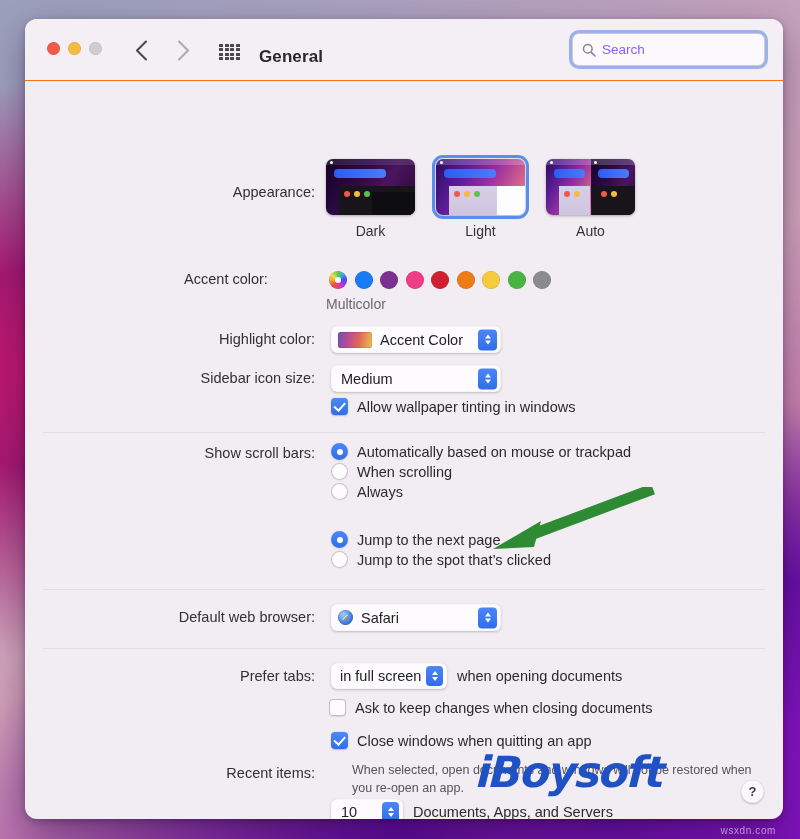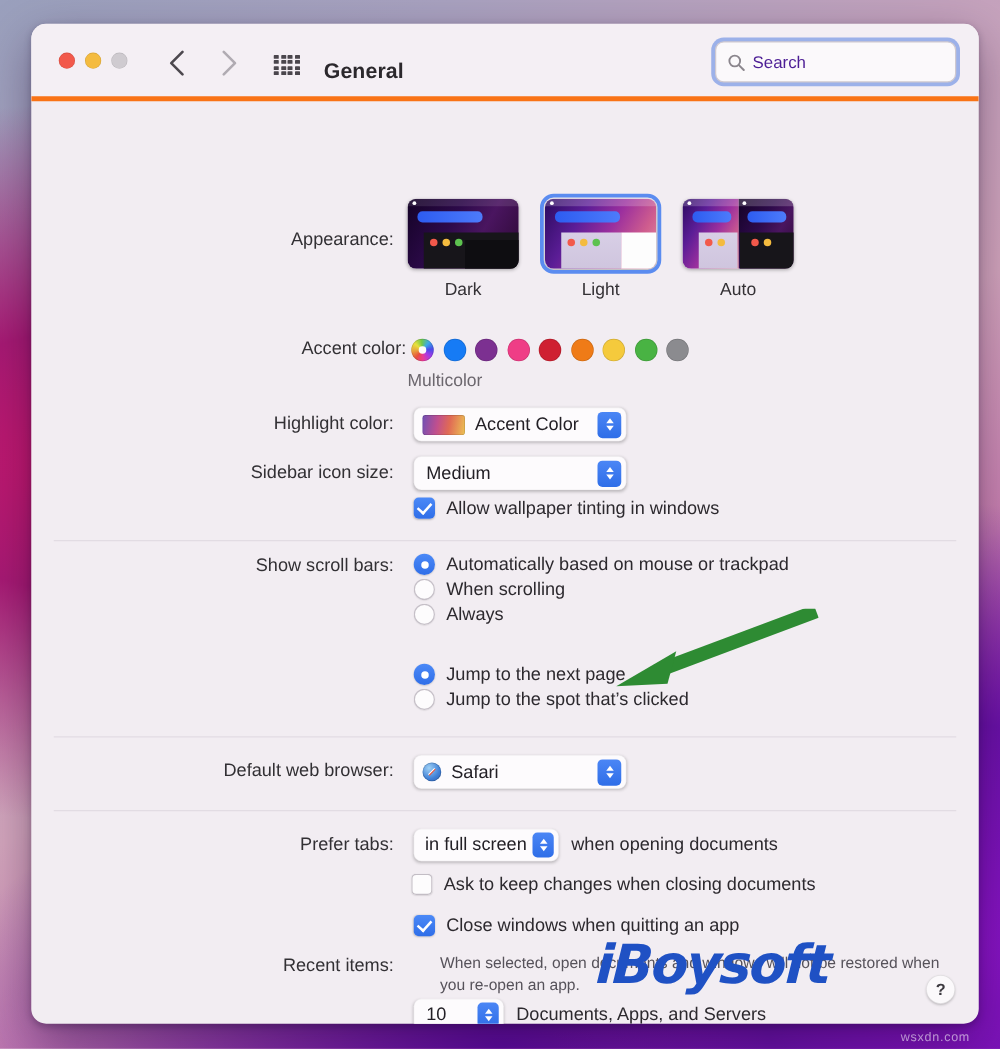--- a/index.html
+++ b/index.html
@@ -32,7 +32,7 @@
   .toolbar {
     position:relative; height:62px;
     background:#f4eff4;
-    border-bottom:4px solid #f97316;
+    border-bottom:1px solid #f97316;
   }
   .traffic { position:absolute; left:22px; top:23px; display:flex; gap:8px; }
   .tl { width:13px; height:13px; border-radius:50%; display:block; }

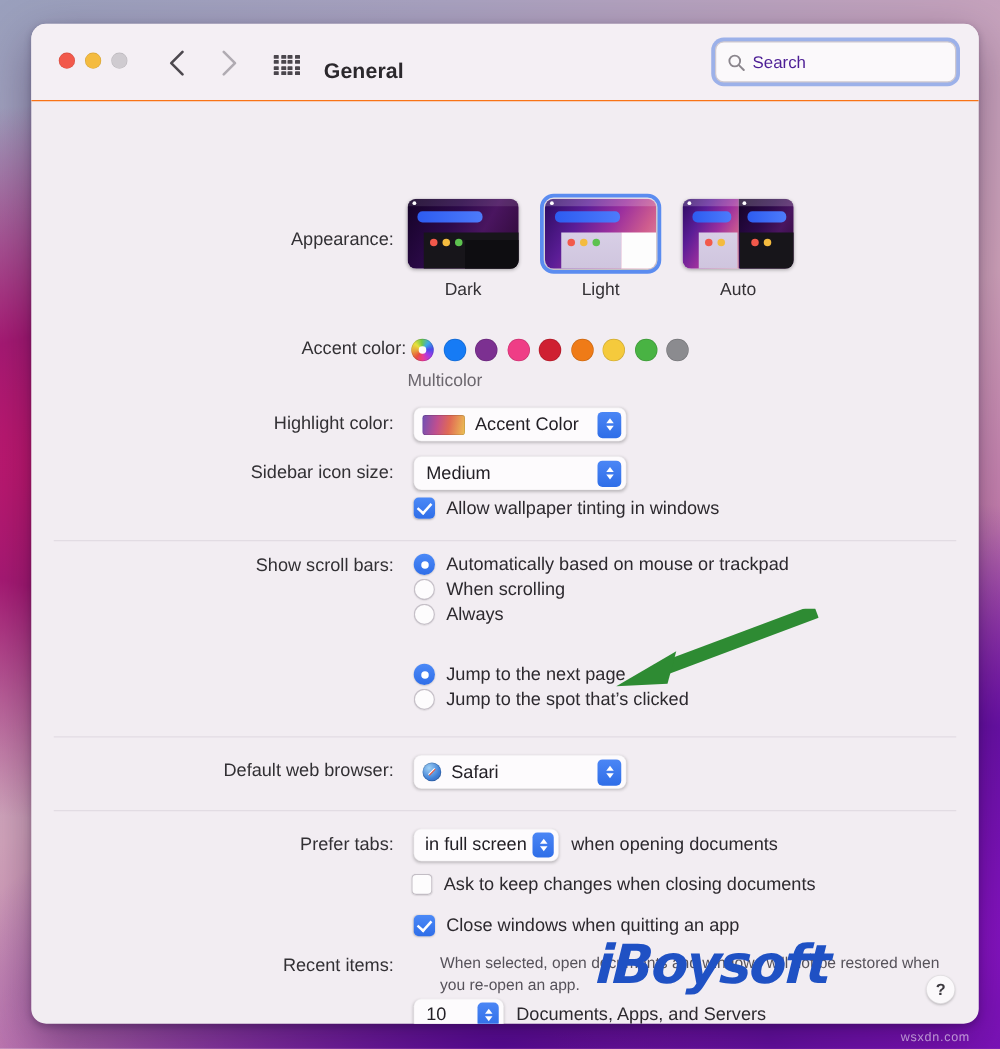--- a/index.html
+++ b/index.html
@@ -66,7 +66,7 @@
     display:flex; align-items:center; padding:0 9px; gap:6px;
   }
   .searchbox svg { flex:none; }
-  .search-ph { font-size:13.5px; color:#4c1d95; }
+  .search-ph { font-size:13.5px; color:#8b5cf6; }
 
   
   .content { position:relative; height:738px; }

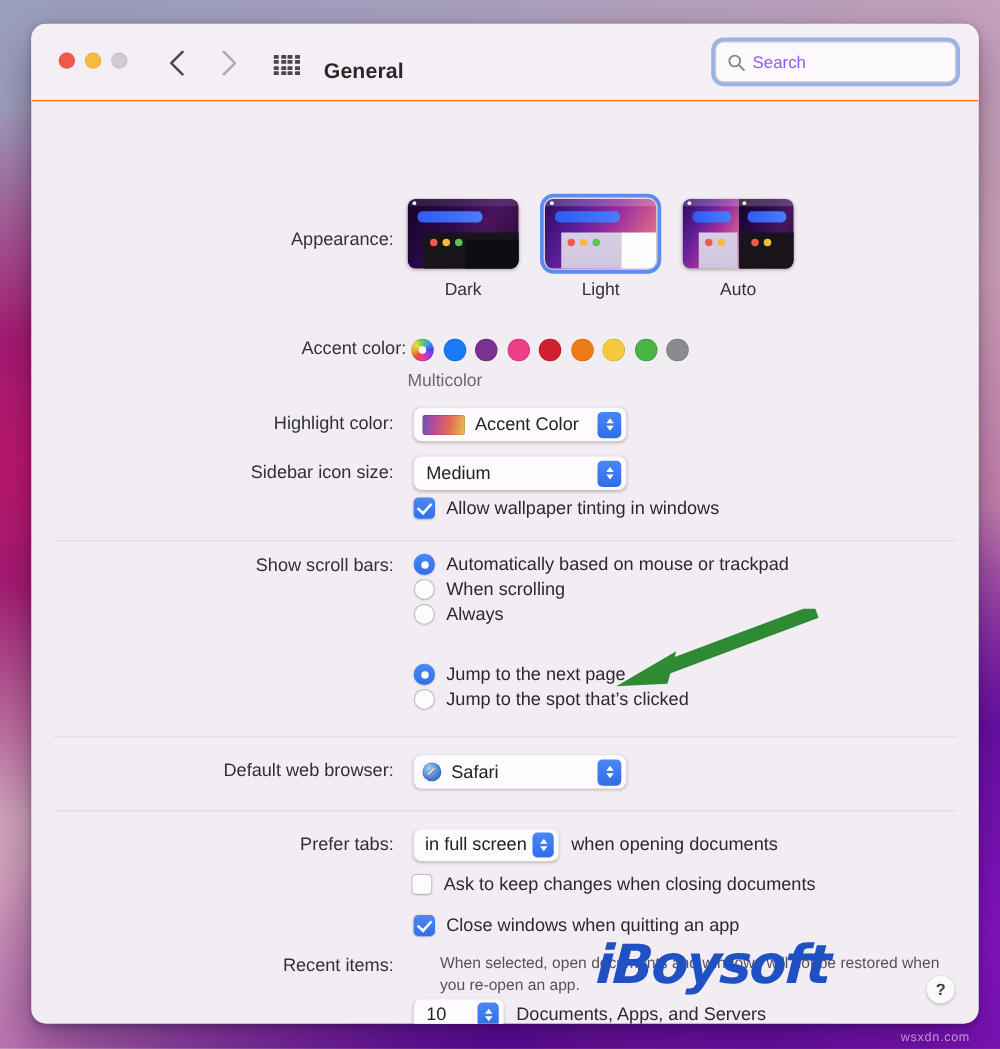--- a/index.html
+++ b/index.html
@@ -318,7 +318,7 @@
       </div>
     </div>
 
-    <div class="lbl" style="left:140px; top:190px; width:160px;">Accent color:</div>
+    <div class="lbl" style="left:121px; top:190px; width:160px;text-align:center;">Accent color:</div>
     <div class="accents">
       <span class="sw multi"></span>
       <span class="sw" style="background:#167bf5"></span>

